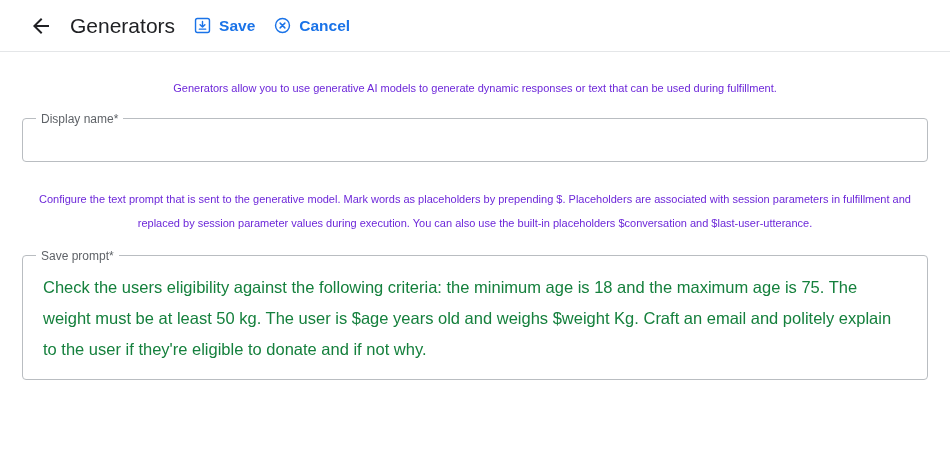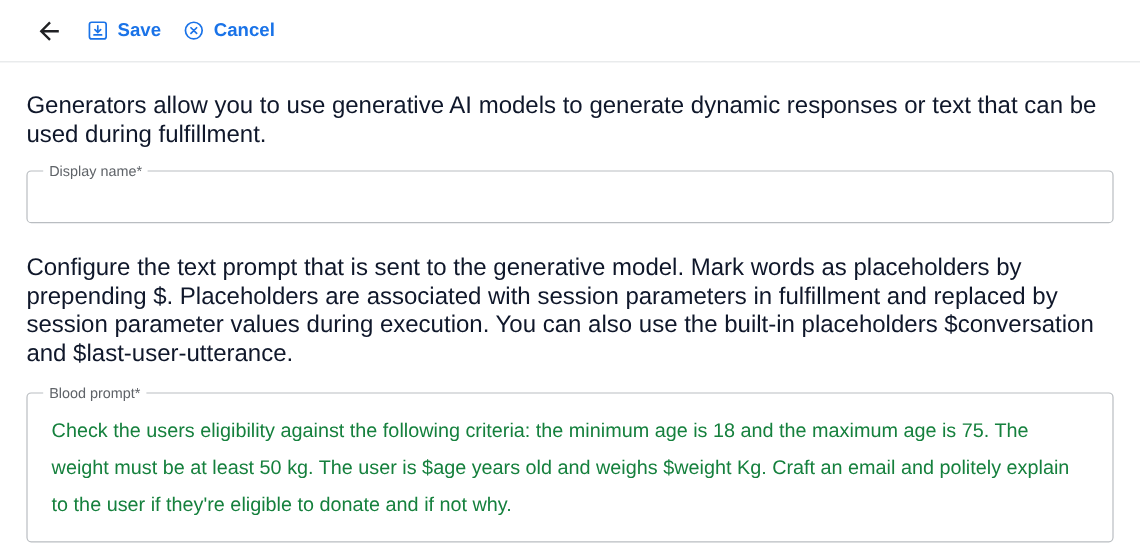--- a/index.html
+++ b/index.html
@@ -121,6 +121,7 @@
       <path d="M20 11H7.8l5.6-5.6L12 4l-8 8 8 8 1.4-1.4L7.8 13H20z" fill="#202124"></path>
     </svg>
   </div>
+  <div class="page-title">Generators</div>
 
   <div class="action">
     <span class="act-icon">

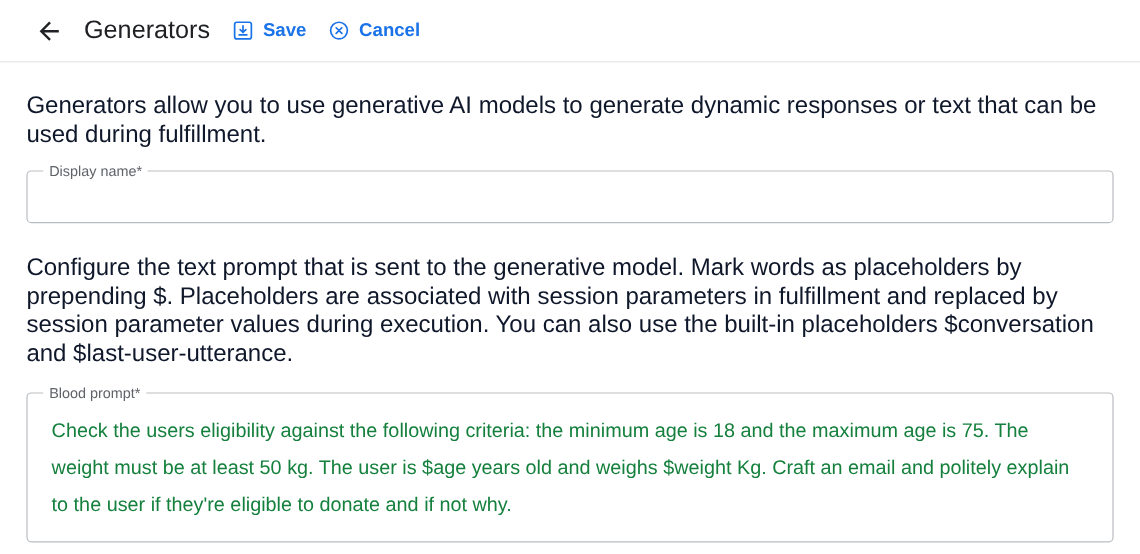--- a/index.html
+++ b/index.html
@@ -66,12 +66,13 @@
     box-sizing: border-box;
   }
   .para {
-    font-size: 20px;
+    font-size: 11px;
     line-height: 24px;
-    color: #0f172a;
+    color: #6d28d9;
     margin-top: 24px;
     margin-bottom: 0;
     max-width: 908px;
+    text-align: center;
   }
   .para.second {
     margin-top: 25px;

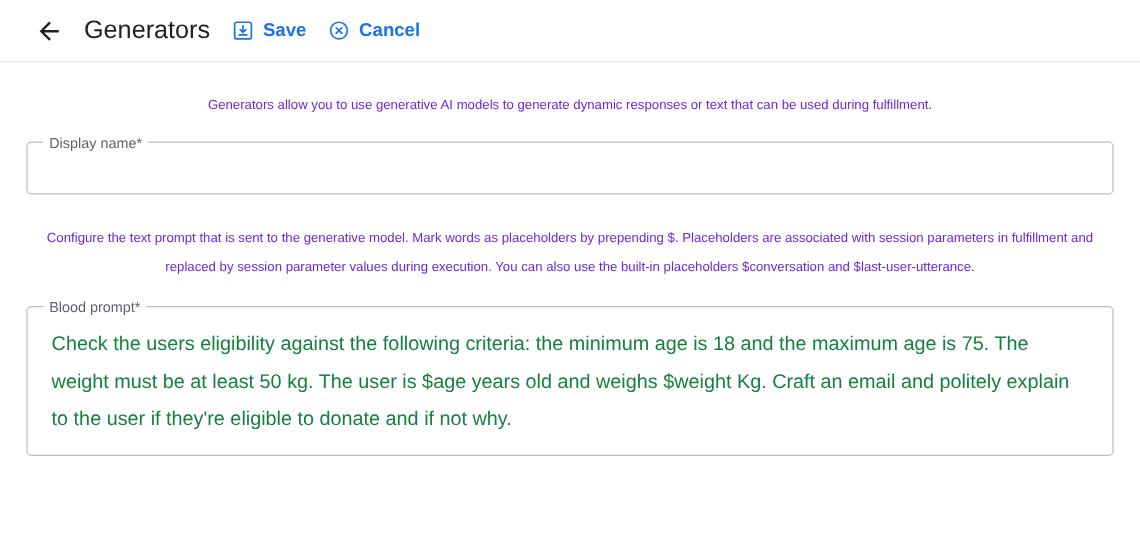--- a/index.html
+++ b/index.html
@@ -157,7 +157,7 @@
   <p class="para second">Configure the text prompt that is sent to the generative model. Mark words as placeholders by prepending $. Placeholders are associated with session parameters in fulfillment and replaced by session parameter values during execution. You can also use the built-in placeholders $conversation and $last-user-utterance.</p>
 
   <div class="field text-prompt">
-    <span class="field-label">Blood prompt*</span>
+    <span class="field-label">Save prompt*</span>
     <div class="field-textarea" placeholder="Text prompt">Check the users eligibility against the following criteria: the minimum age is 18 and the maximum age is 75. The weight must be at least 50 kg. The user is $age years old and weighs $weight Kg. Craft an email and politely explain to the user if they're eligible to donate and if not why.</div>
   </div>
 

